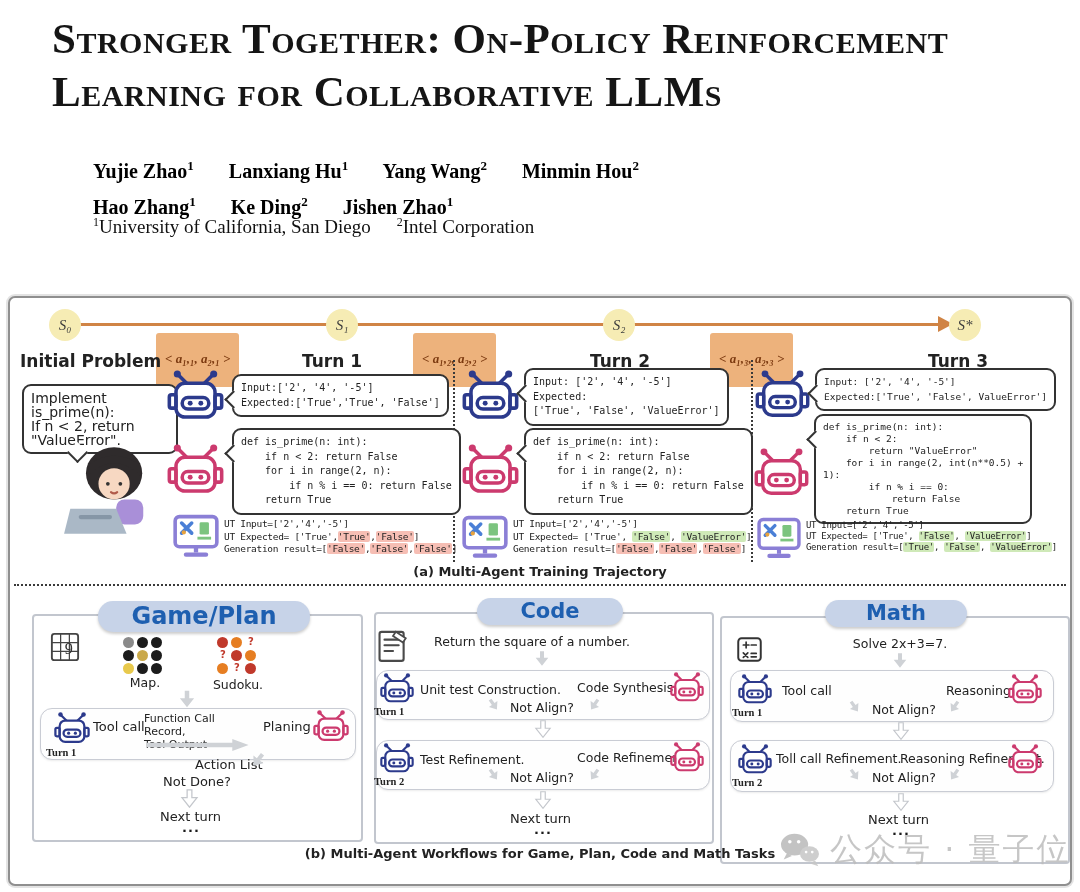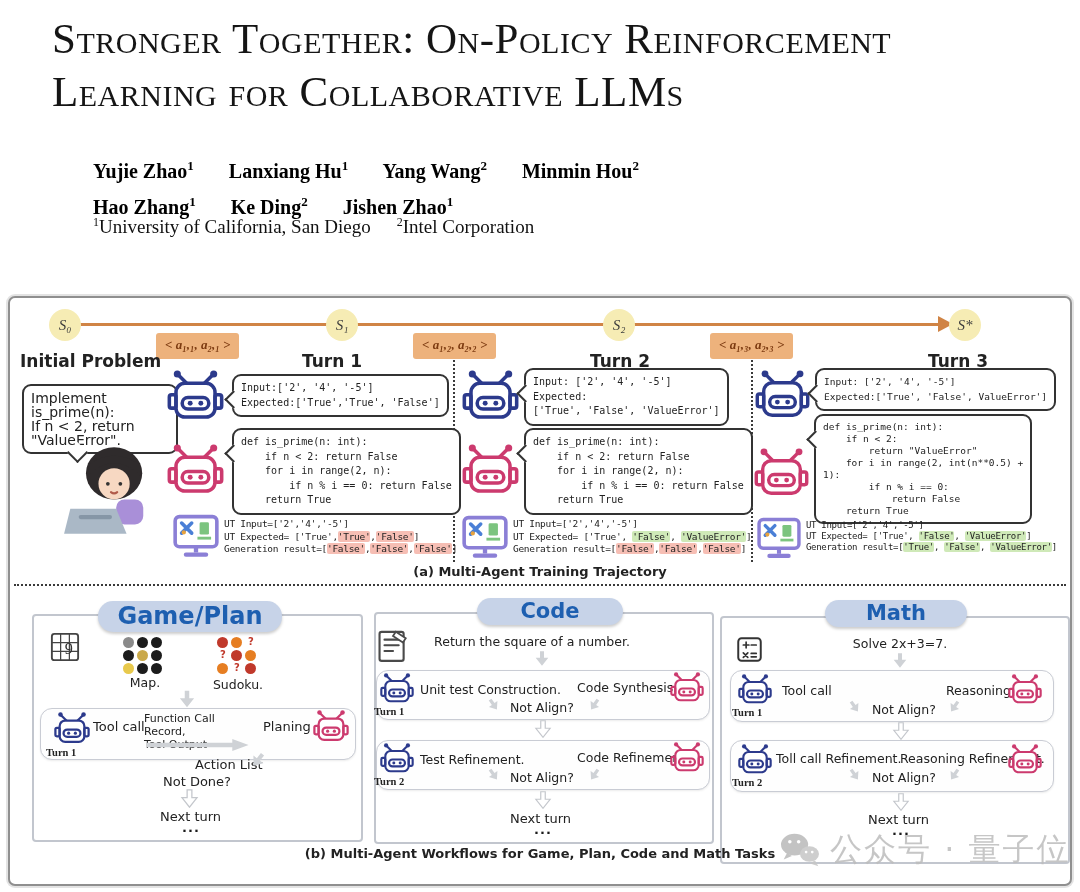--- a/index.html
+++ b/index.html
@@ -8,7 +8,7 @@
   .abs{position:absolute;}
   
   .title{left:52px;top:12px;width:1010px;font-family:"Liberation Serif",serif;
-         font-variant:small-caps;font-weight:400;font-size:43px;line-height:53px;
+         font-variant:small-caps;font-weight:700;font-size:43px;line-height:53px;
          letter-spacing:.5px;color:#151515;}
   .authors{left:93px;top:150px;font-family:"Liberation Serif",serif;font-weight:bold;
            font-size:20px;line-height:31px;color:#000000;}

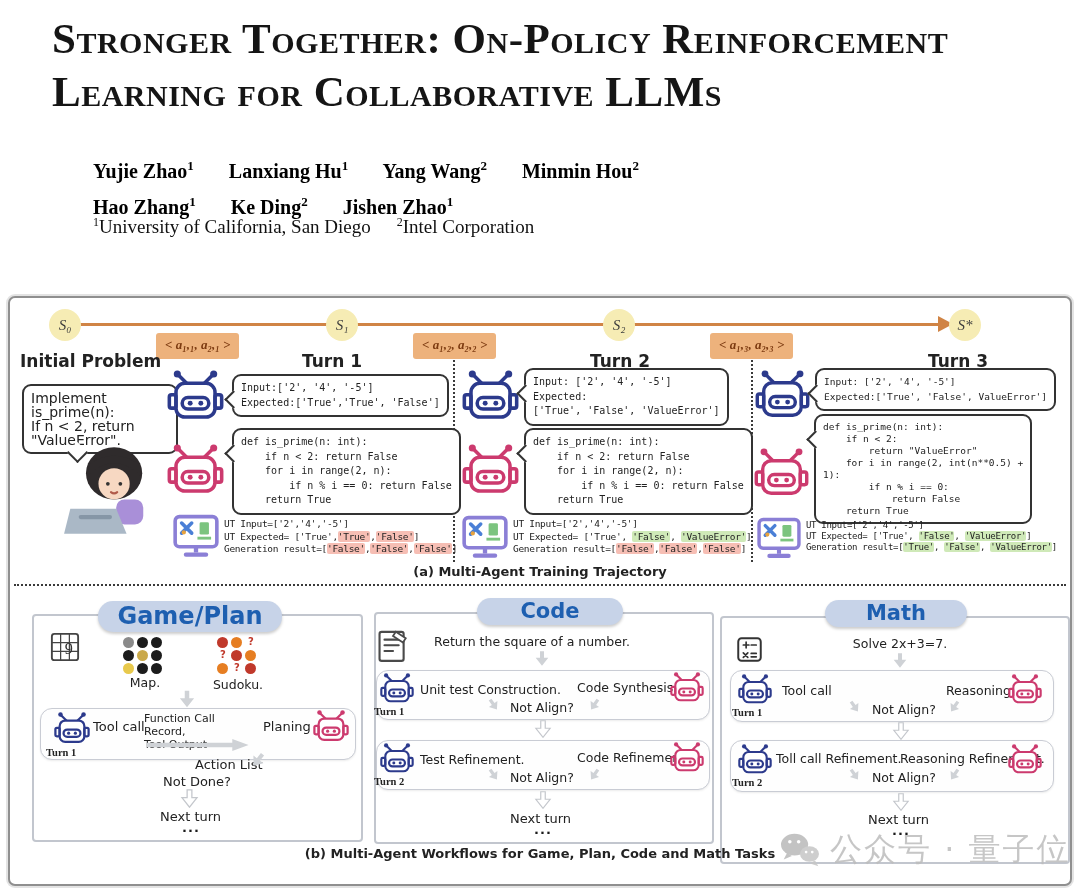--- a/index.html
+++ b/index.html
@@ -27,7 +27,7 @@
   .state{width:32px;height:32px;border-radius:50%;background:#f6ecb4;display:flex;
          align-items:center;justify-content:center;font-family:"Liberation Serif",serif;
          font-style:italic;font-size:15px;color:#3c3c3c;top:11px;}
-  .badge{top:35px;height:18px;padding:4px 9px;background:#edb27c;border-radius:3px;
+  .badge{top:35px;height:18px;padding:18px 9px;background:#edb27c;border-radius:3px;
          font-family:"Liberation Serif",serif;font-style:italic;font-weight:bold;
          font-size:13px;color:#7c3a10;white-space:nowrap;}
   .colhead{top:53px;font-weight:bold;font-size:17px;color:#222;}

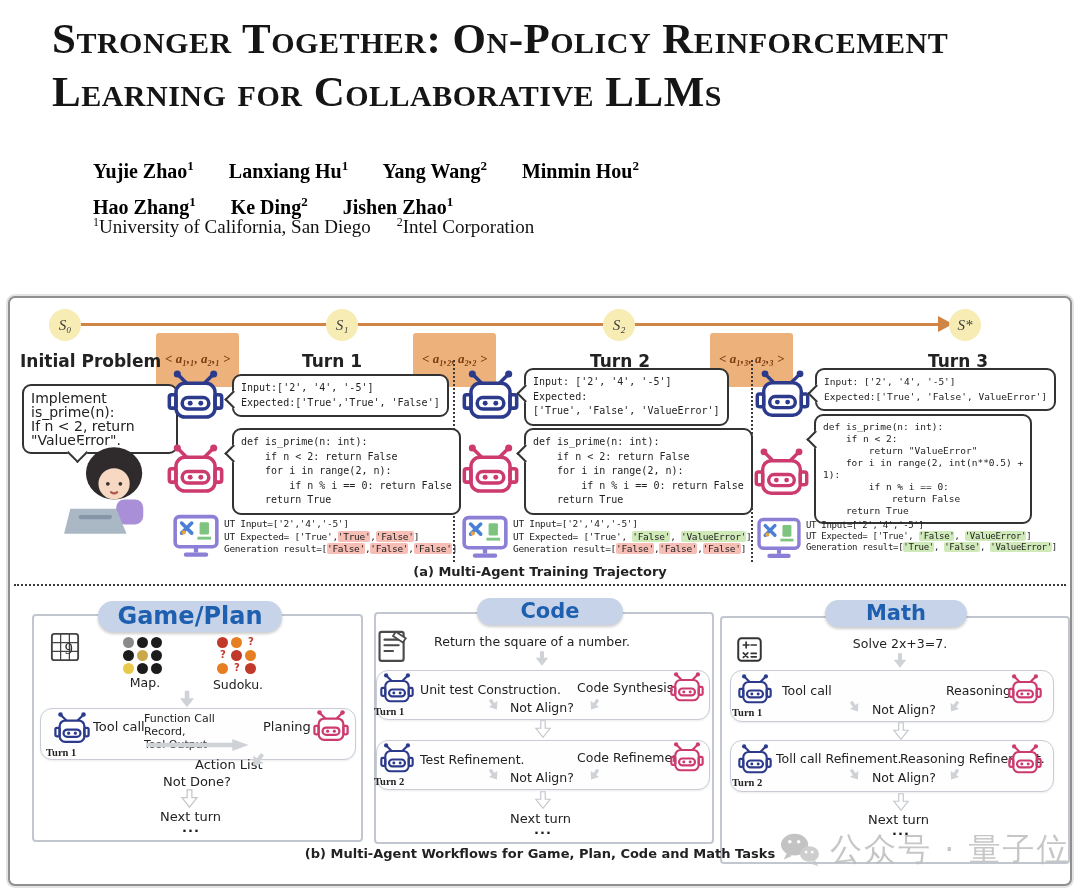--- a/index.html
+++ b/index.html
@@ -267,7 +267,7 @@
   <div class="abs doth" style="left:4px;top:286px;width:1052px"></div>
 
   <div class="abs panel" style="left:22px;top:316px;width:327px;height:224px"></div>
-  <div class="abs pill" style="left:88px;top:303px;width:184px;height:31px;font-size:24px;line-height:31px">Game/Plan</div>
+  <div class="abs pill" style="left:88px;top:303px;width:212px;height:31px;font-size:24px;line-height:31px">Game/Plan</div>
   <svg class="abs" style="left:40px;top:334px" width="30" height="30">
       <use href="#sudoku"></use>
     </svg>

